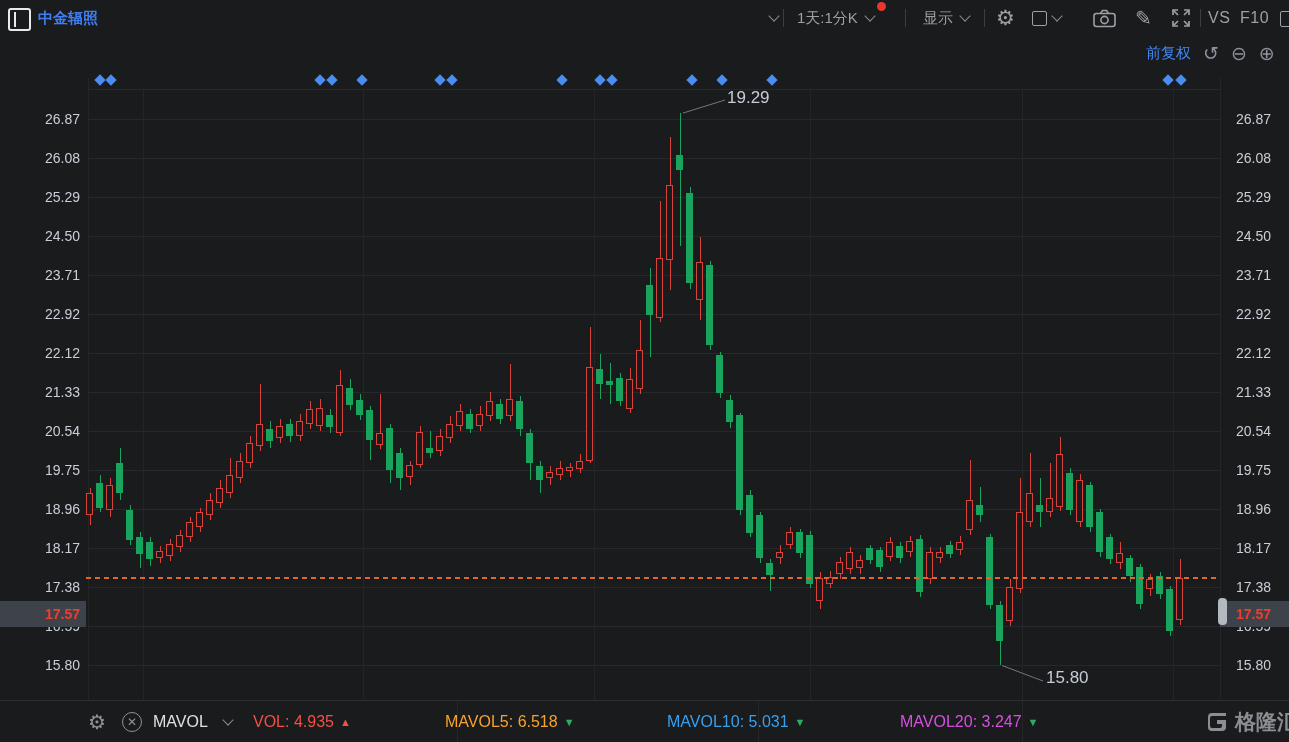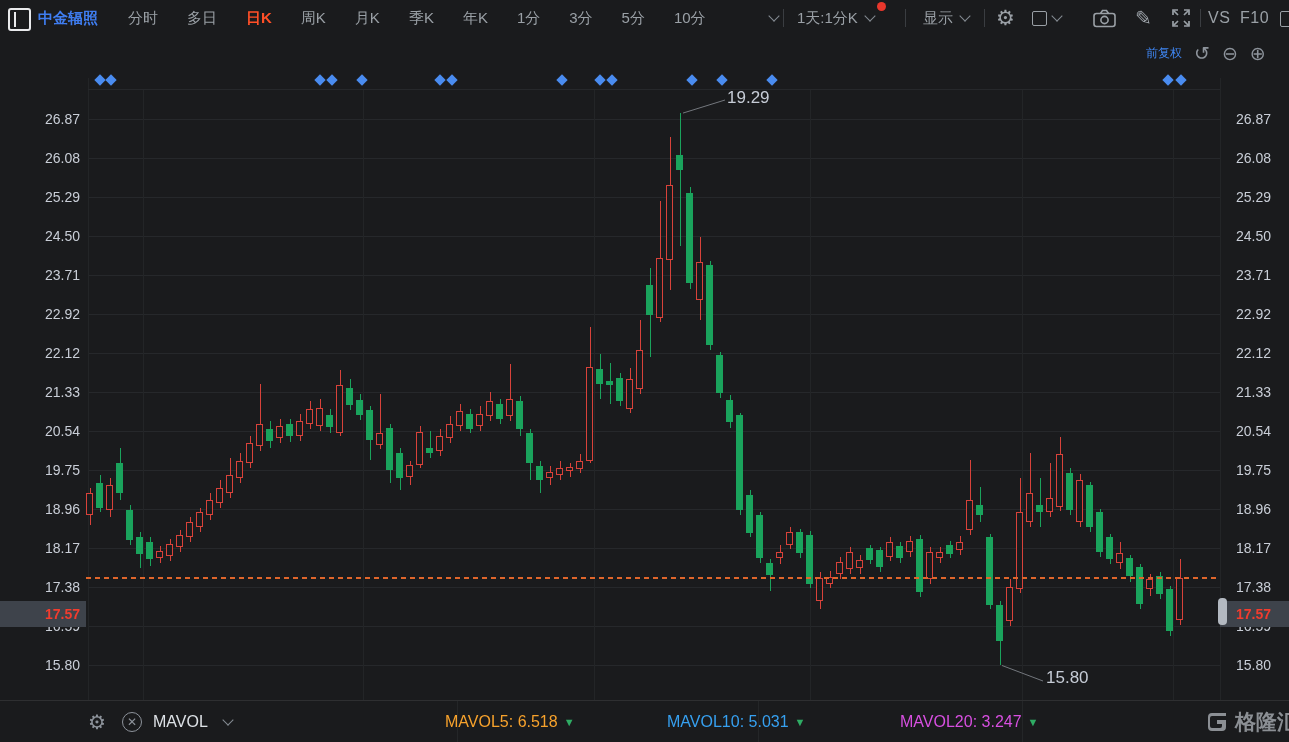--- a/index.html
+++ b/index.html
@@ -62,19 +62,6 @@
         <i></i>
       </div>
     <span id="stock-name" class="tb-abs" style="color: rgb(63, 125, 240);">中金辐照</span>
-    <span id="menu-items" class="tb-abs">
-        <span class="titem">分时</span>
-        <span class="titem">多日</span>
-        <span class="titem active" style="color: rgb(255, 79, 39);">日K</span>
-        <span class="titem">周K</span>
-        <span class="titem">月K</span>
-        <span class="titem">季K</span>
-        <span class="titem">年K</span>
-        <span class="titem">1分</span>
-        <span class="titem">3分</span>
-        <span class="titem">5分</span>
-        <span class="titem">10分</span>
-      </span>
     <span class="tb-abs" style="left:762px">
         <span class="chev"></span>
       </span>

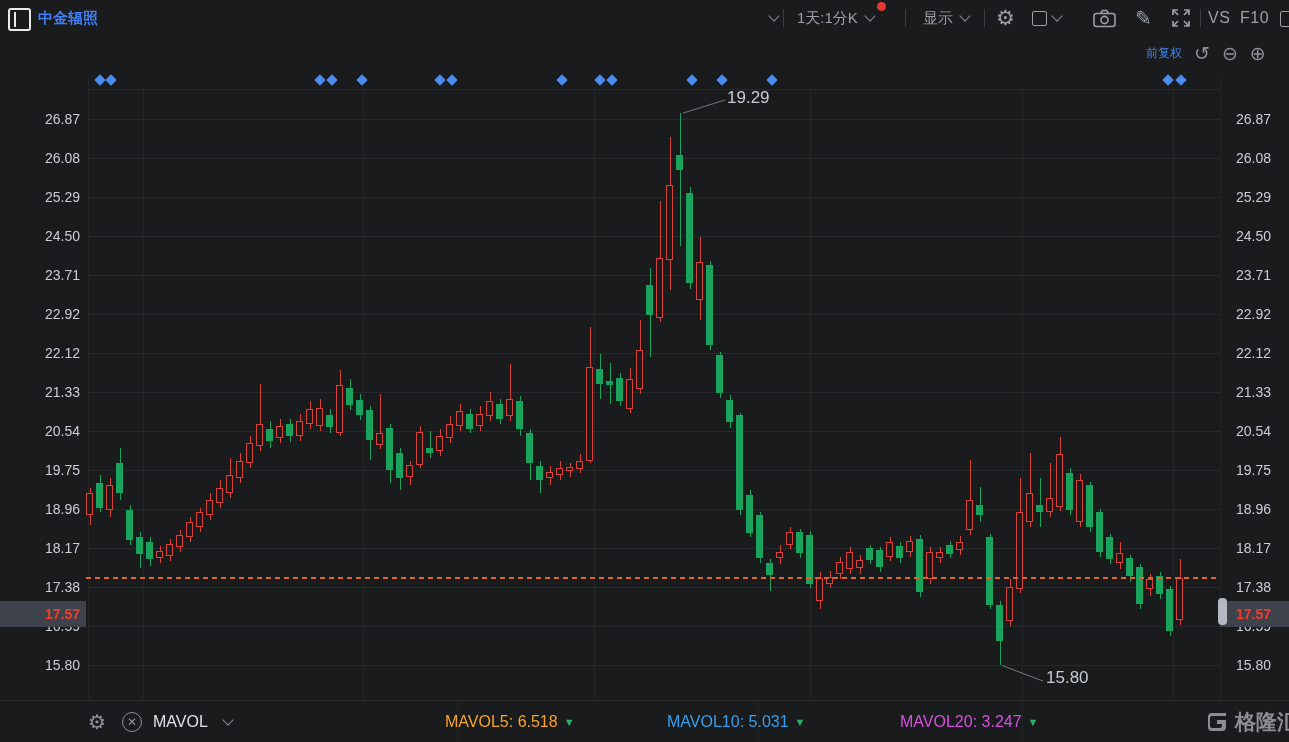--- a/index.html
+++ b/index.html
@@ -38,7 +38,7 @@
   .marker{position:absolute;width:8px;height:8px;transform:rotate(45deg);}
   .anno{position:absolute;font-size:17px;color:#c6ccd6;}
   #adjust-row{position:absolute;top:8px;left:1146px;display:flex;align-items:center;gap:12px;}
-  #adjust-label{color:#3f86f2;font-size:12px;cursor:pointer;}
+  #adjust-label{color:#3f86f2;font-size:15px;cursor:pointer;}
   #adjust-row .circ{font-size:19px;color:#8d939b;line-height:1;cursor:pointer;}
   #axis-handle{position:absolute;left:1218px;top:562px;width:9px;height:27px;border-radius:4px;background:#b3b9c1;}
   

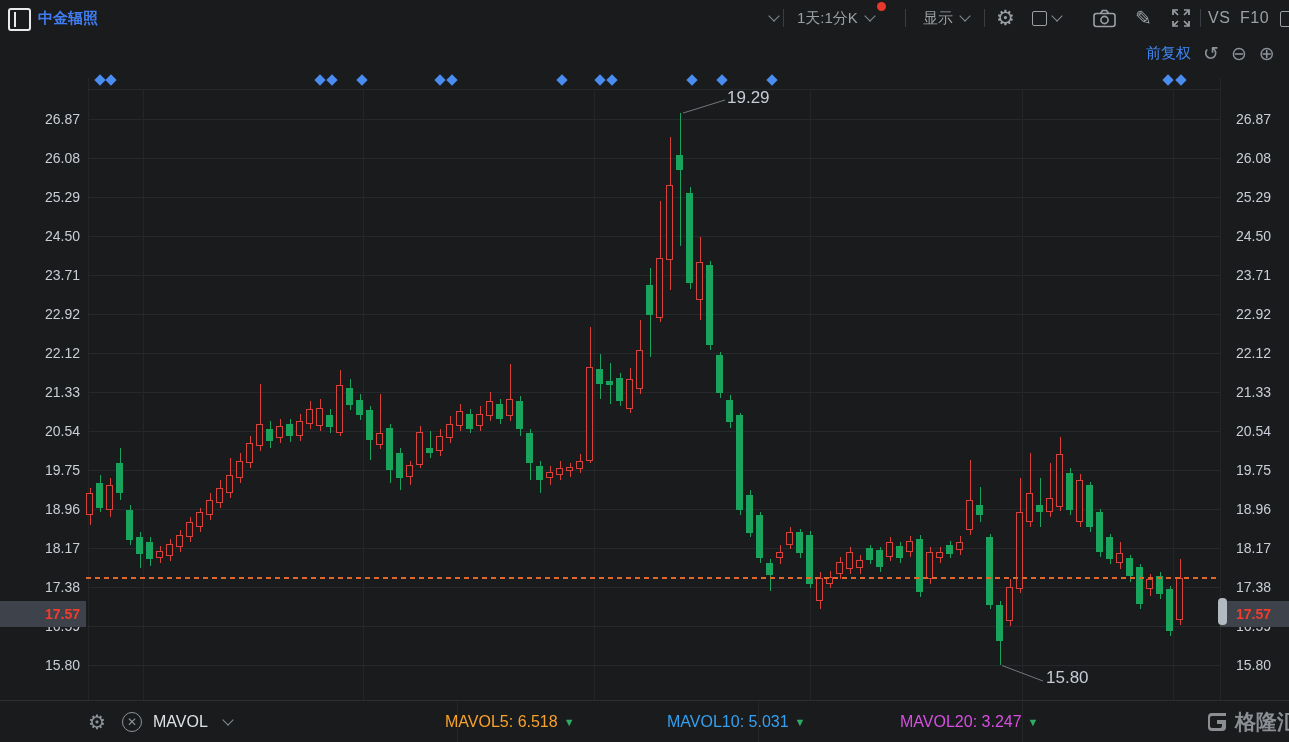--- a/index.html
+++ b/index.html
@@ -426,6 +426,10 @@
       <span>MAVOL</span>
       <span class="chev" style="margin-left:16px"></span>
     </span>
+    <span class="ib" style="left: 253px; color: rgb(242, 80, 69);" id="ib-vol">
+      <span>VOL:</span>&nbsp;<span>4.935</span>
+      <span class="tri" id="tri-vol" style="color: rgb(242, 80, 69);">▲</span>
+    </span>
     <span class="ib" style="left: 445px; color: rgb(247, 162, 44);" id="ib-m5">
       <span>MAVOL5:</span>&nbsp;<span>6.518</span>
       <span class="tri" id="tri-m5" style="color: rgb(47, 172, 100);">▼</span>

